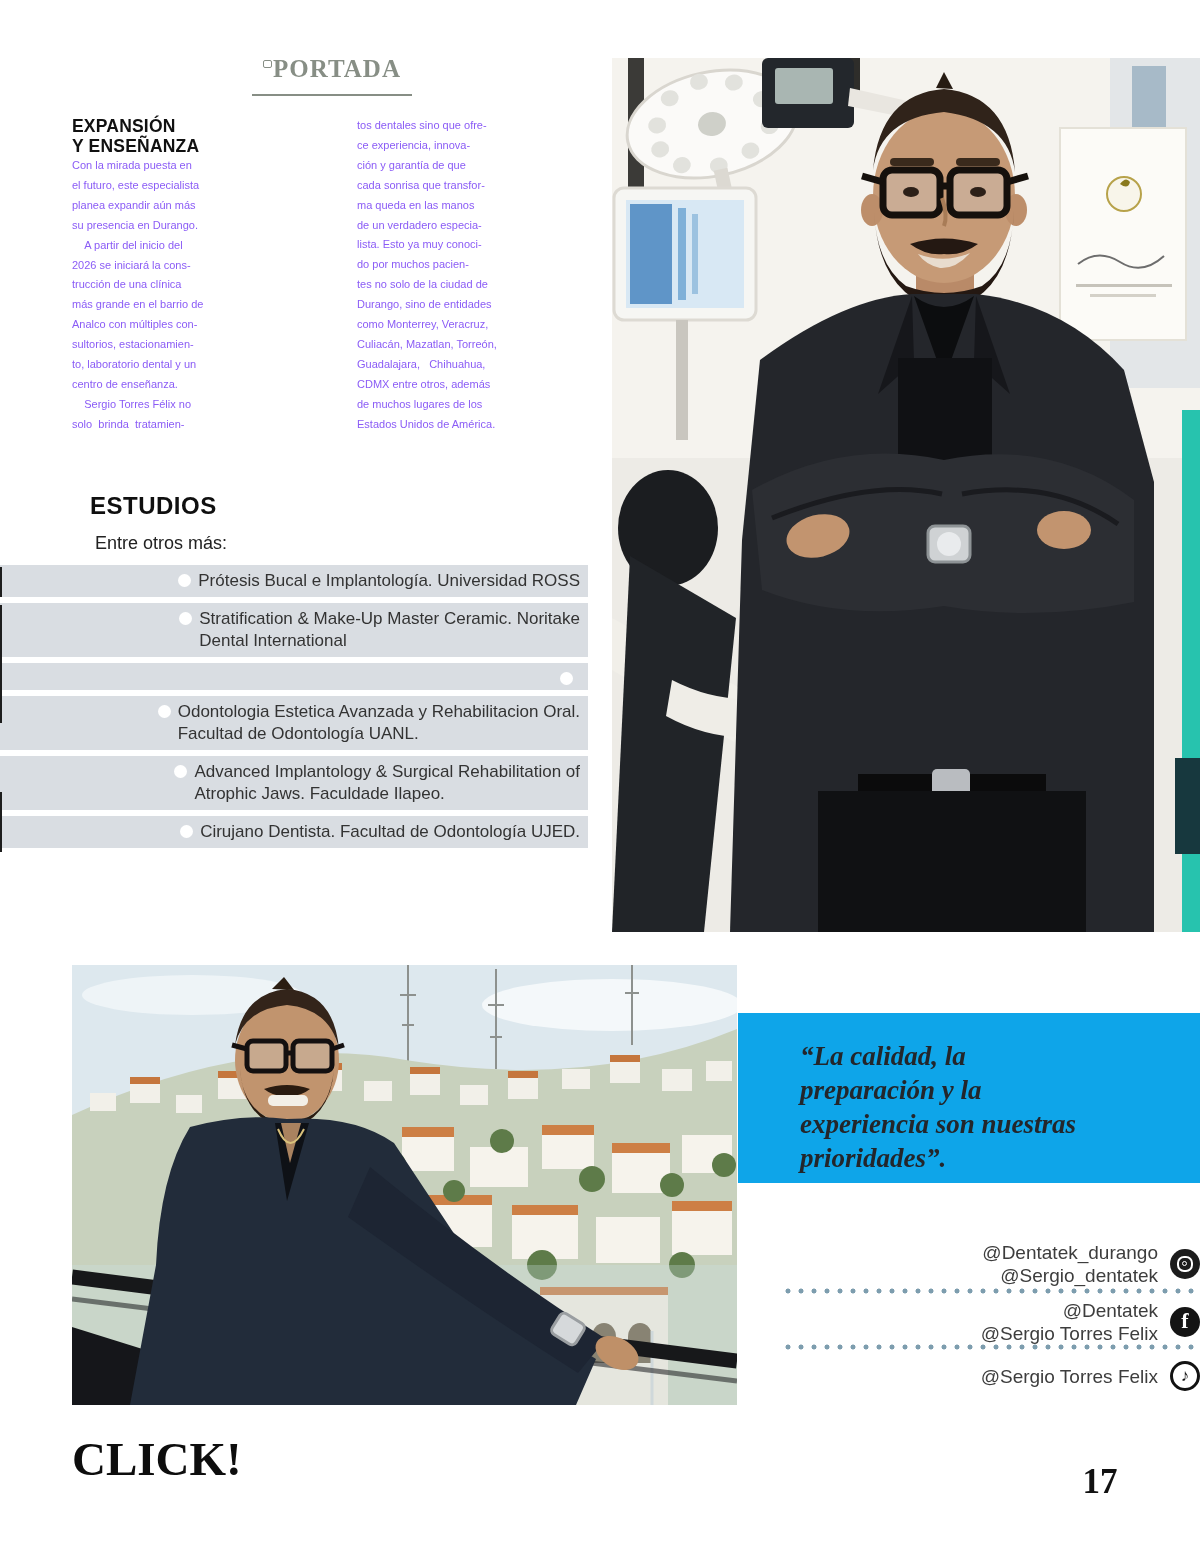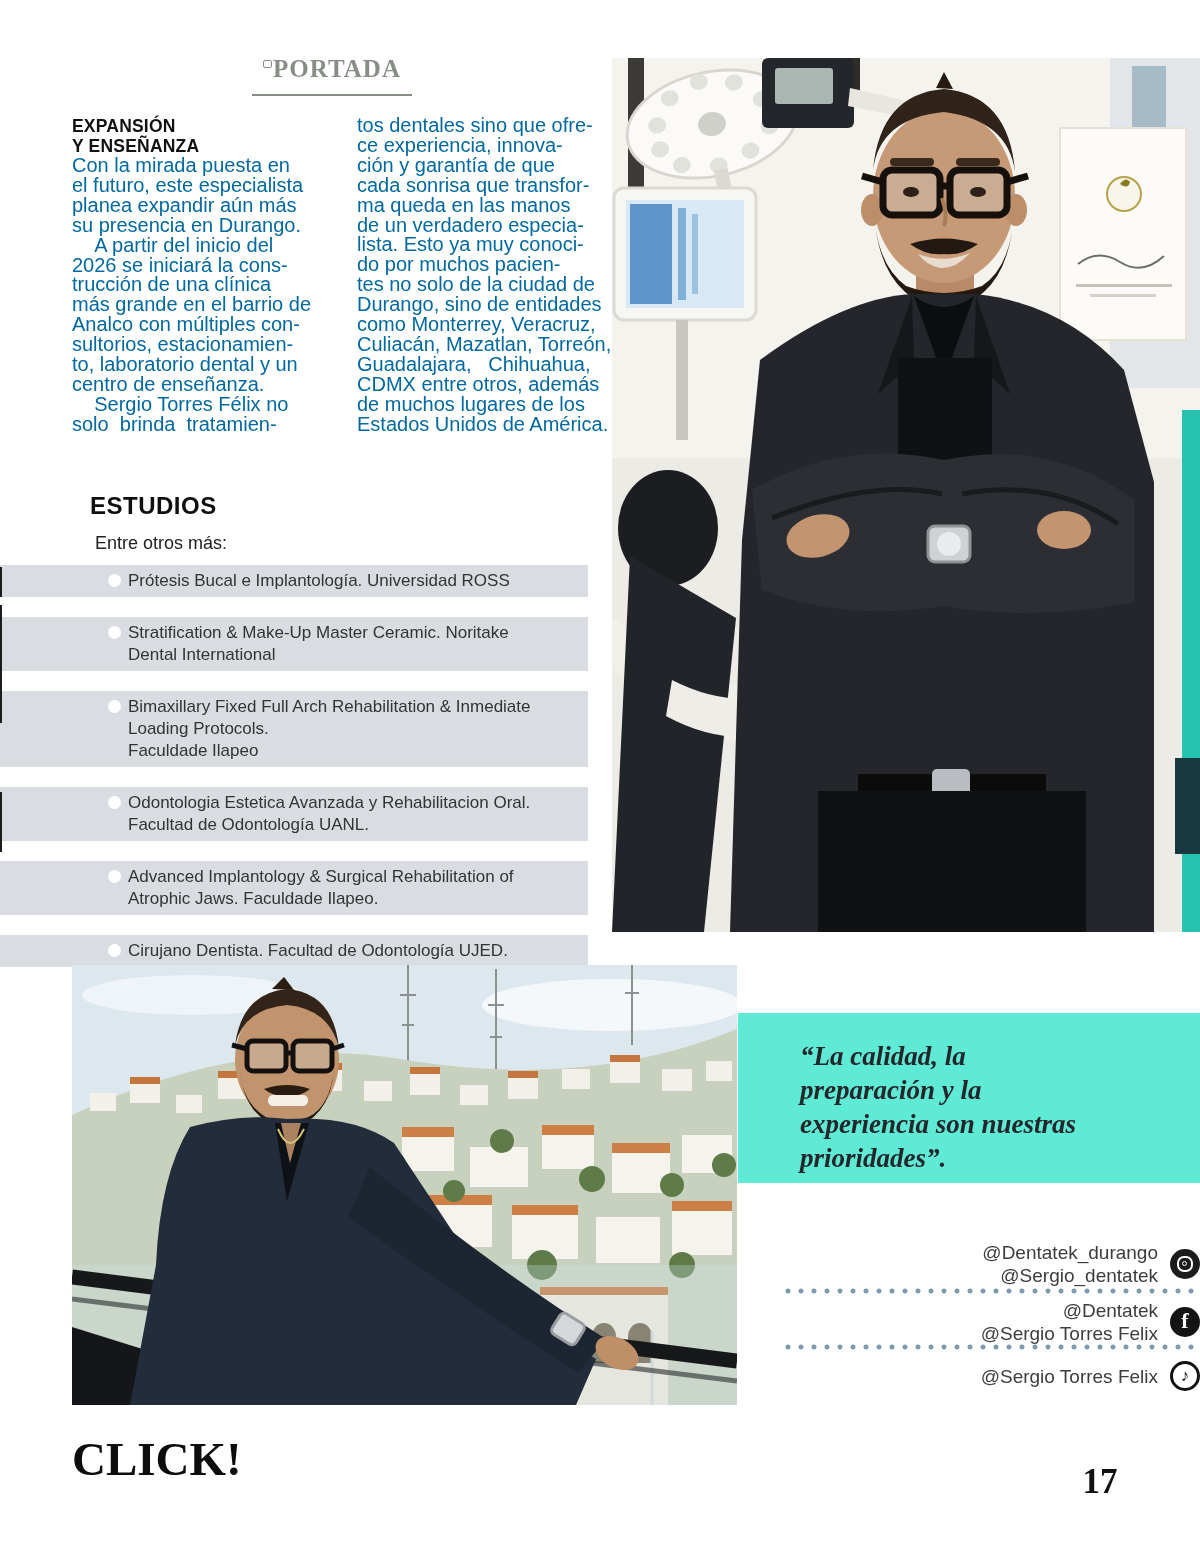--- a/index.html
+++ b/index.html
@@ -18,7 +18,7 @@
   .article .col{width:262px;}
   .article h3{margin:0;font-size:17.5px;line-height:20px;font-weight:800;color:#111;
               white-space:pre-line;letter-spacing:.2px;}
-  .article p{margin:0;font-size:20px;line-height:19.9px;white-space:pre-line;color:#0369a1;}
+  .article p{margin:0;font-size:11px;line-height:19.9px;white-space:pre-line;color:#8b5cf6;}
 
   
   .estudios-title{position:absolute;left:82px;top:484px;margin:8px;font-size:24px;font-weight:800;

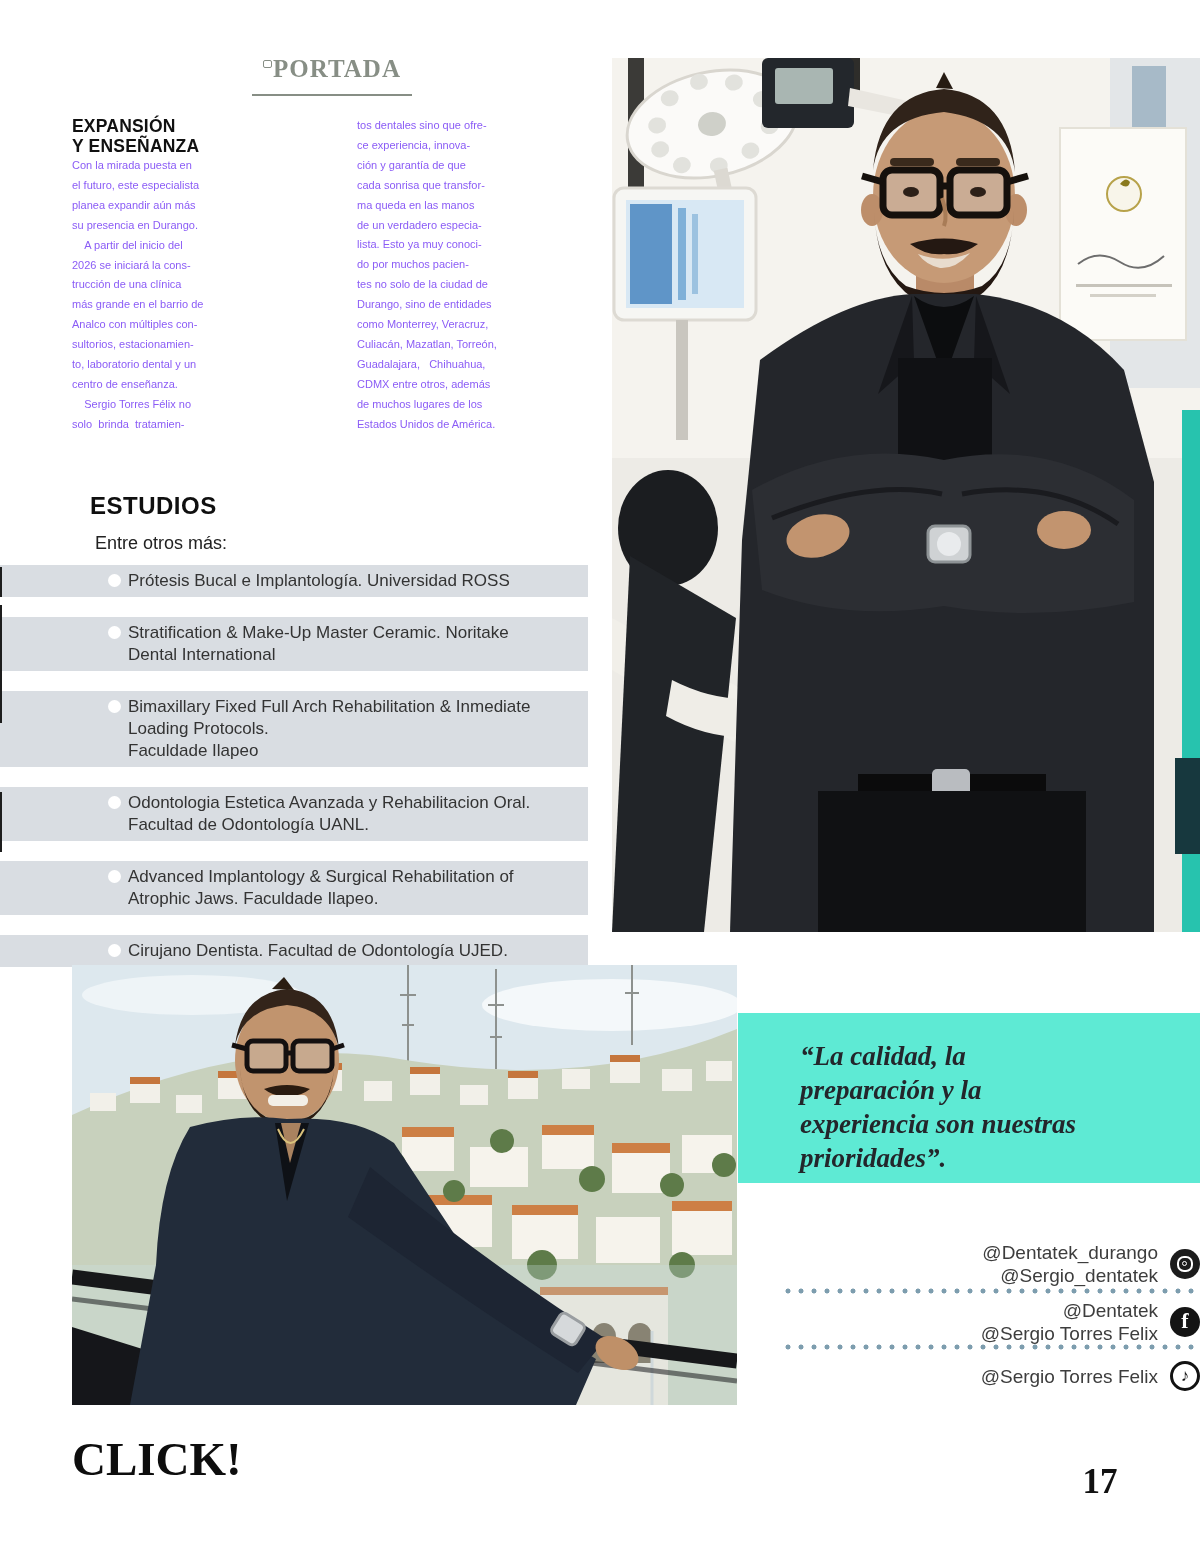--- a/index.html
+++ b/index.html
@@ -25,7 +25,7 @@
                   color:#0f0f0f;letter-spacing:.5px;}
   .estudios-sub{position:absolute;left:95px;top:533px;margin:0;font-size:18px;color:#222;}
   .estudios-list{position:absolute;left:0;top:565px;width:588px;}
-  .estudio-item{background:#d9dde2;margin-bottom:20px;padding:5px 8px 5px 108px;display:flex;}
+  .estudio-item{background:#d9dde2;margin-bottom:6px;padding:5px 8px 5px 44px;display:flex;justify-content:flex-end;}
   .bullet{flex:0 0 13px;width:13px;height:13px;border-radius:50%;background:#ffffff;margin:4px 7px 0 0;}
   .estudio-text{font-size:17px;line-height:22px;color:#333;white-space:pre-line;}
   .artifact{position:absolute;left:0;width:2px;background:#1d1d1d;}

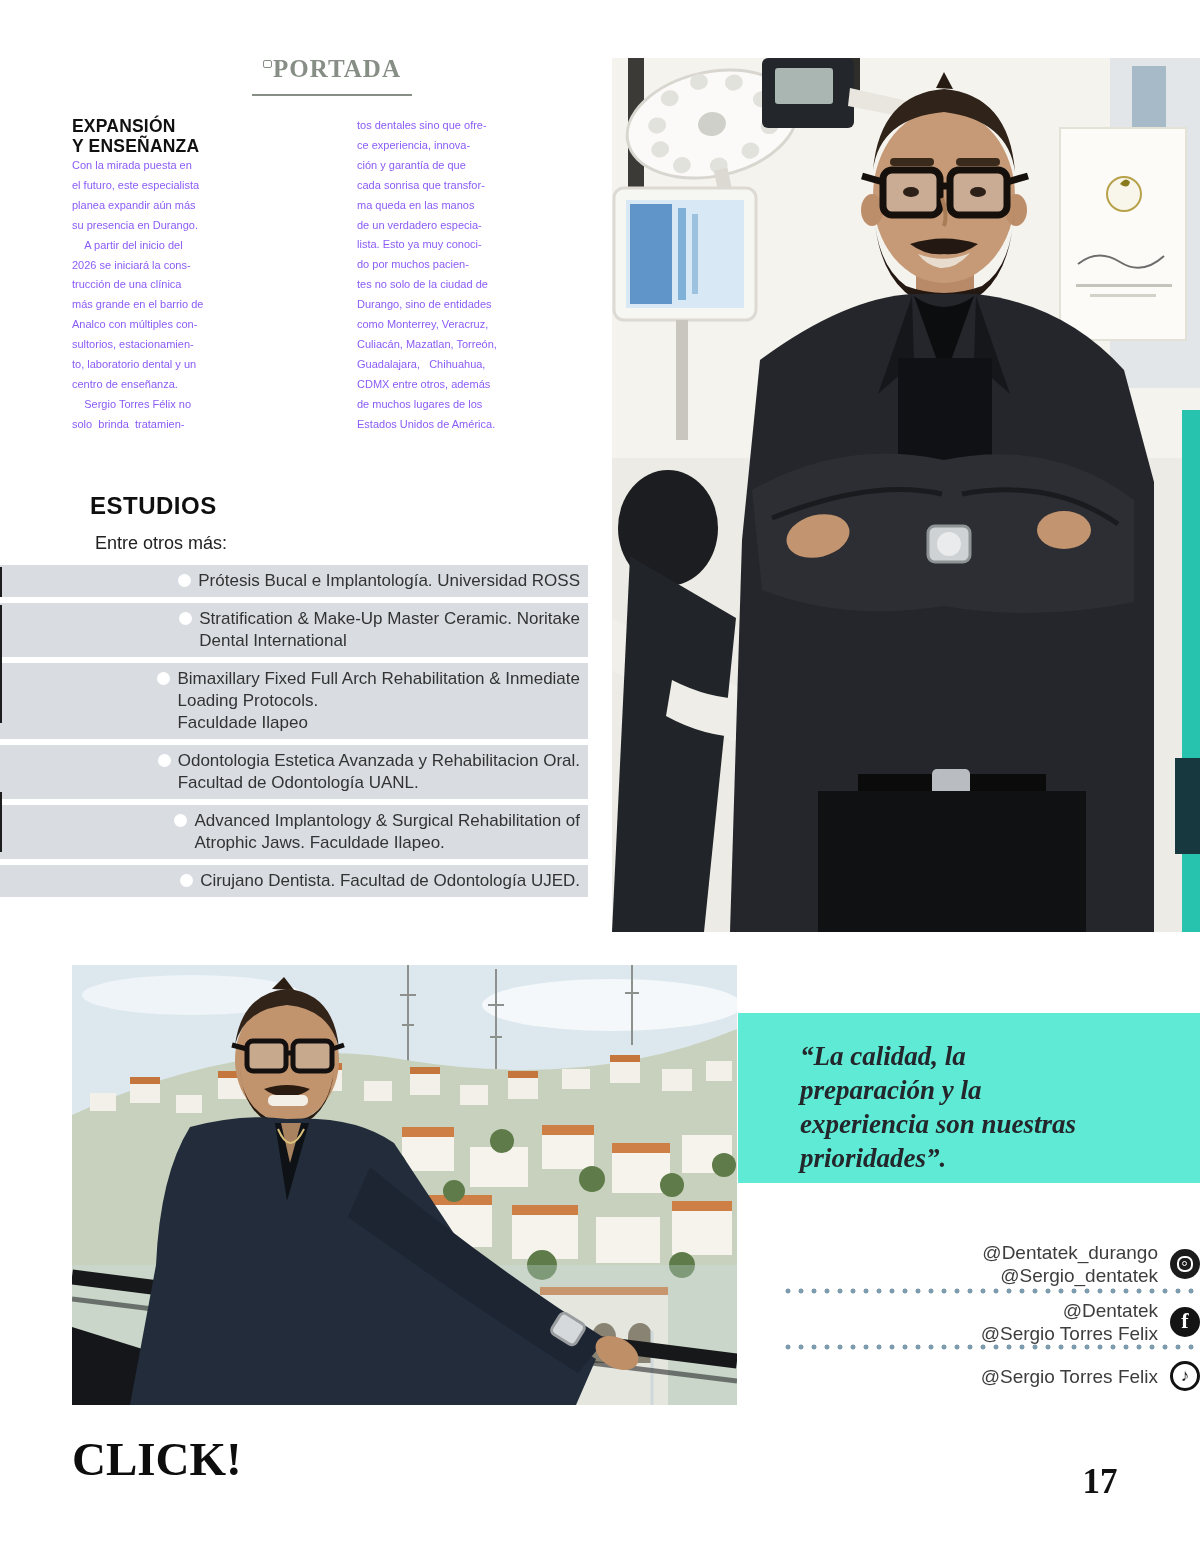--- a/index.html
+++ b/index.html
@@ -126,9 +126,6 @@
     </div>
     <div class="estudio-item">
       <span class="bullet"></span>
-      <span class="estudio-text">Bimaxillary Fixed Full Arch Rehabilitation &amp; Inmediate
-Loading Protocols.
-Faculdade Ilapeo</span>
     </div>
     <div class="estudio-item">
       <span class="bullet"></span>

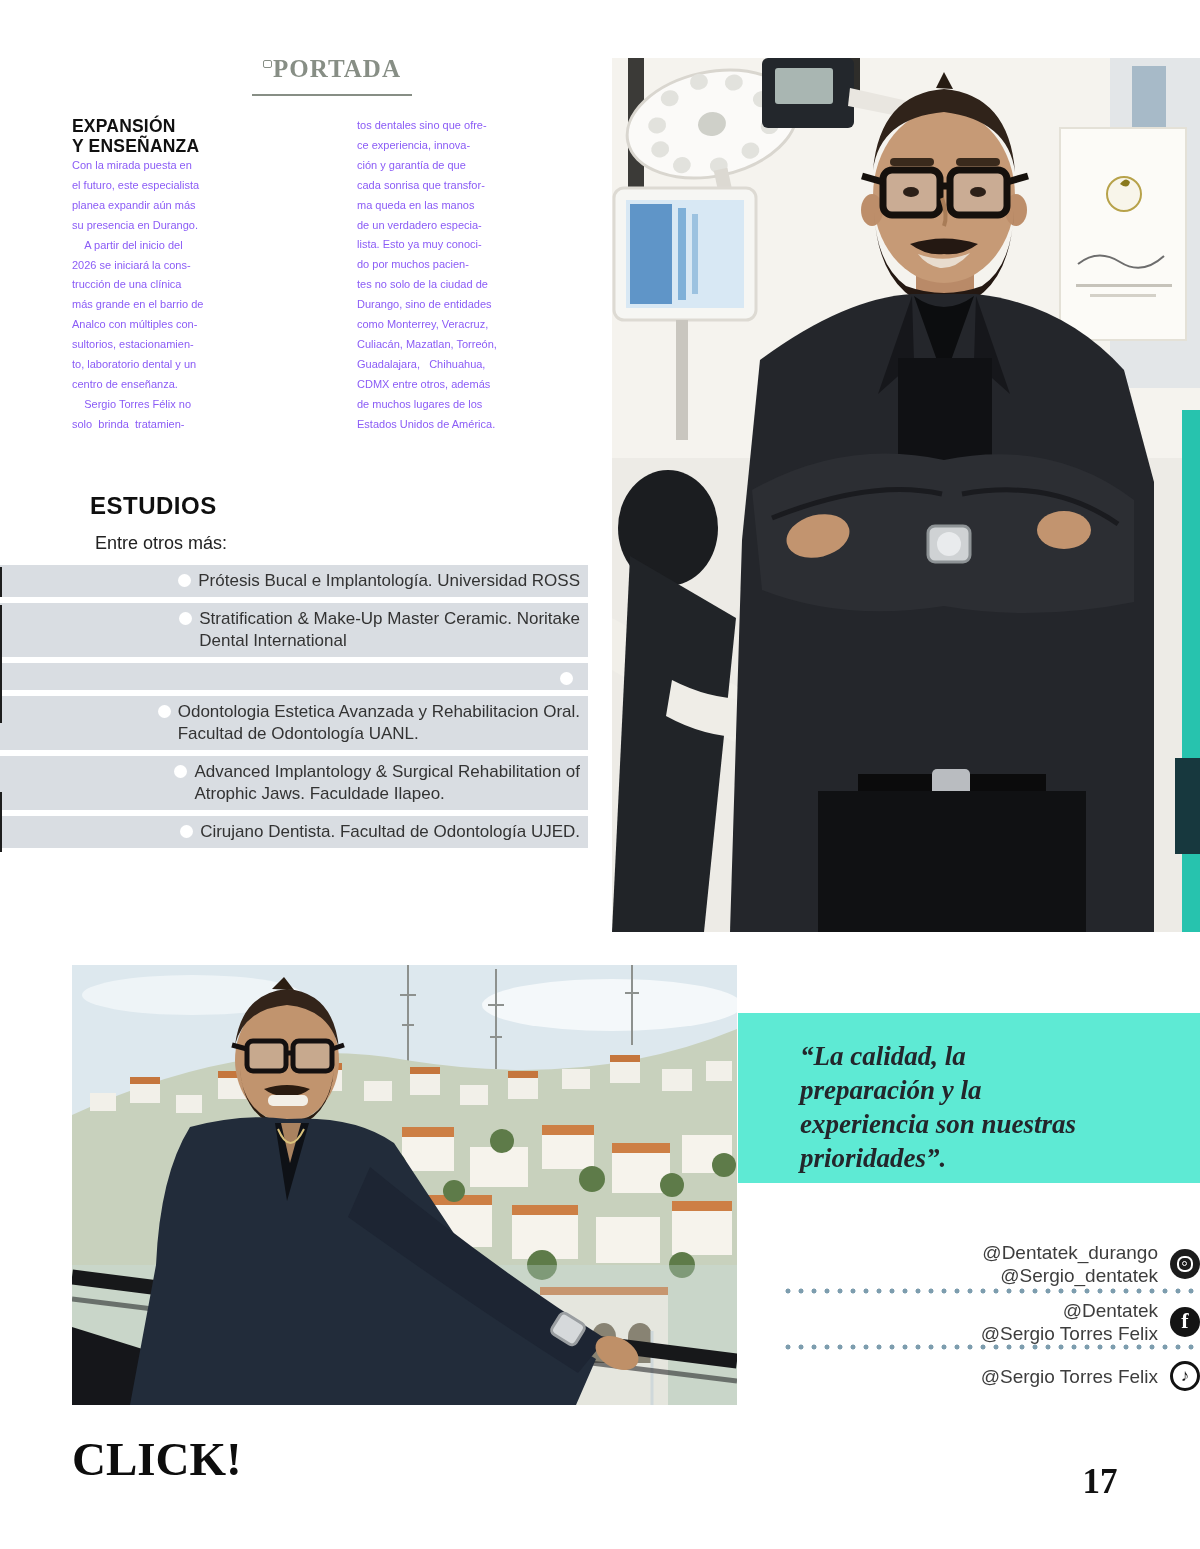--- a/index.html
+++ b/index.html
@@ -36,7 +36,7 @@
   .main-photo svg,.bottom-photo svg{display:block;width:100%;height:100%;}
 
   
-  .quote-box{position:absolute;left:738px;top:1013px;width:462px;height:170px;background:#5eead4;}
+  .quote-box{position:absolute;left:738px;top:1013px;width:462px;height:170px;background:#0ea5e9;}
   .quote-text{margin:26px 0 0 62px;font-family:"Liberation Serif",serif;font-style:italic;
               font-size:27px;line-height:34px;color:#23262b;white-space:pre-line;font-weight:600;}
 

